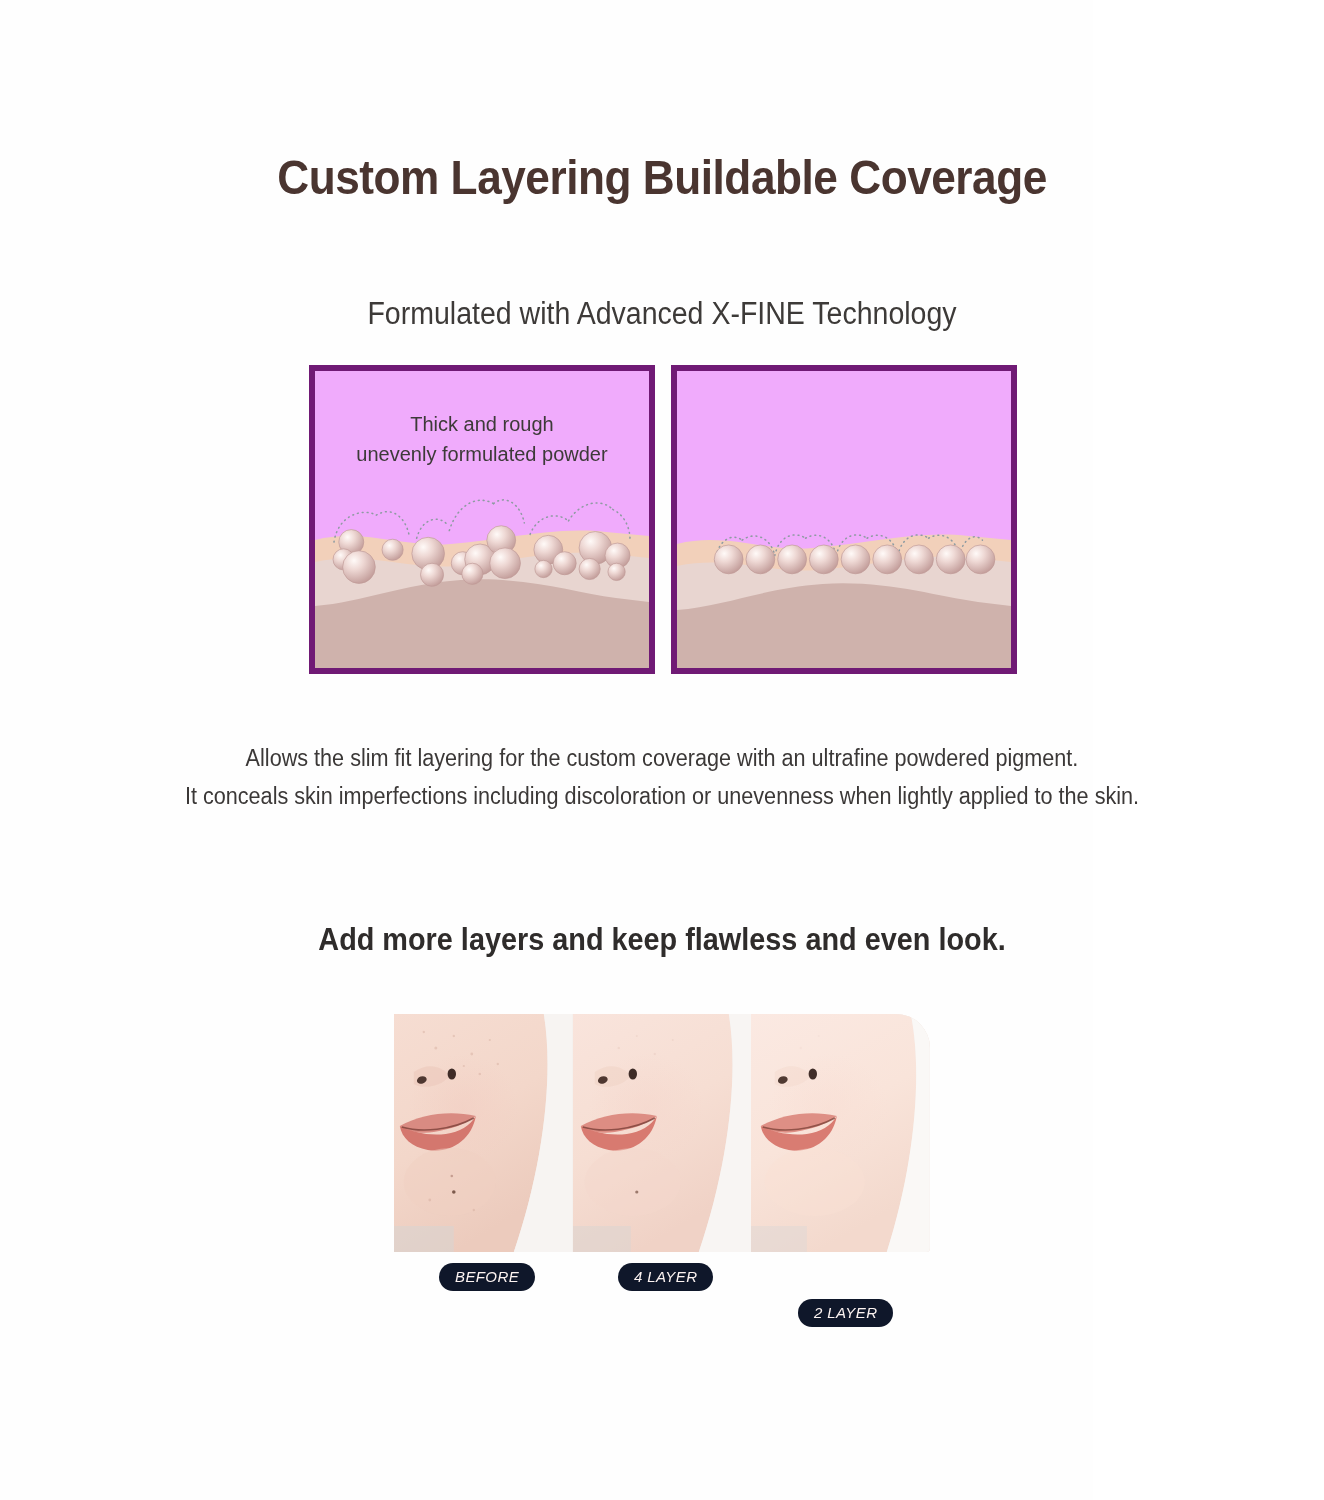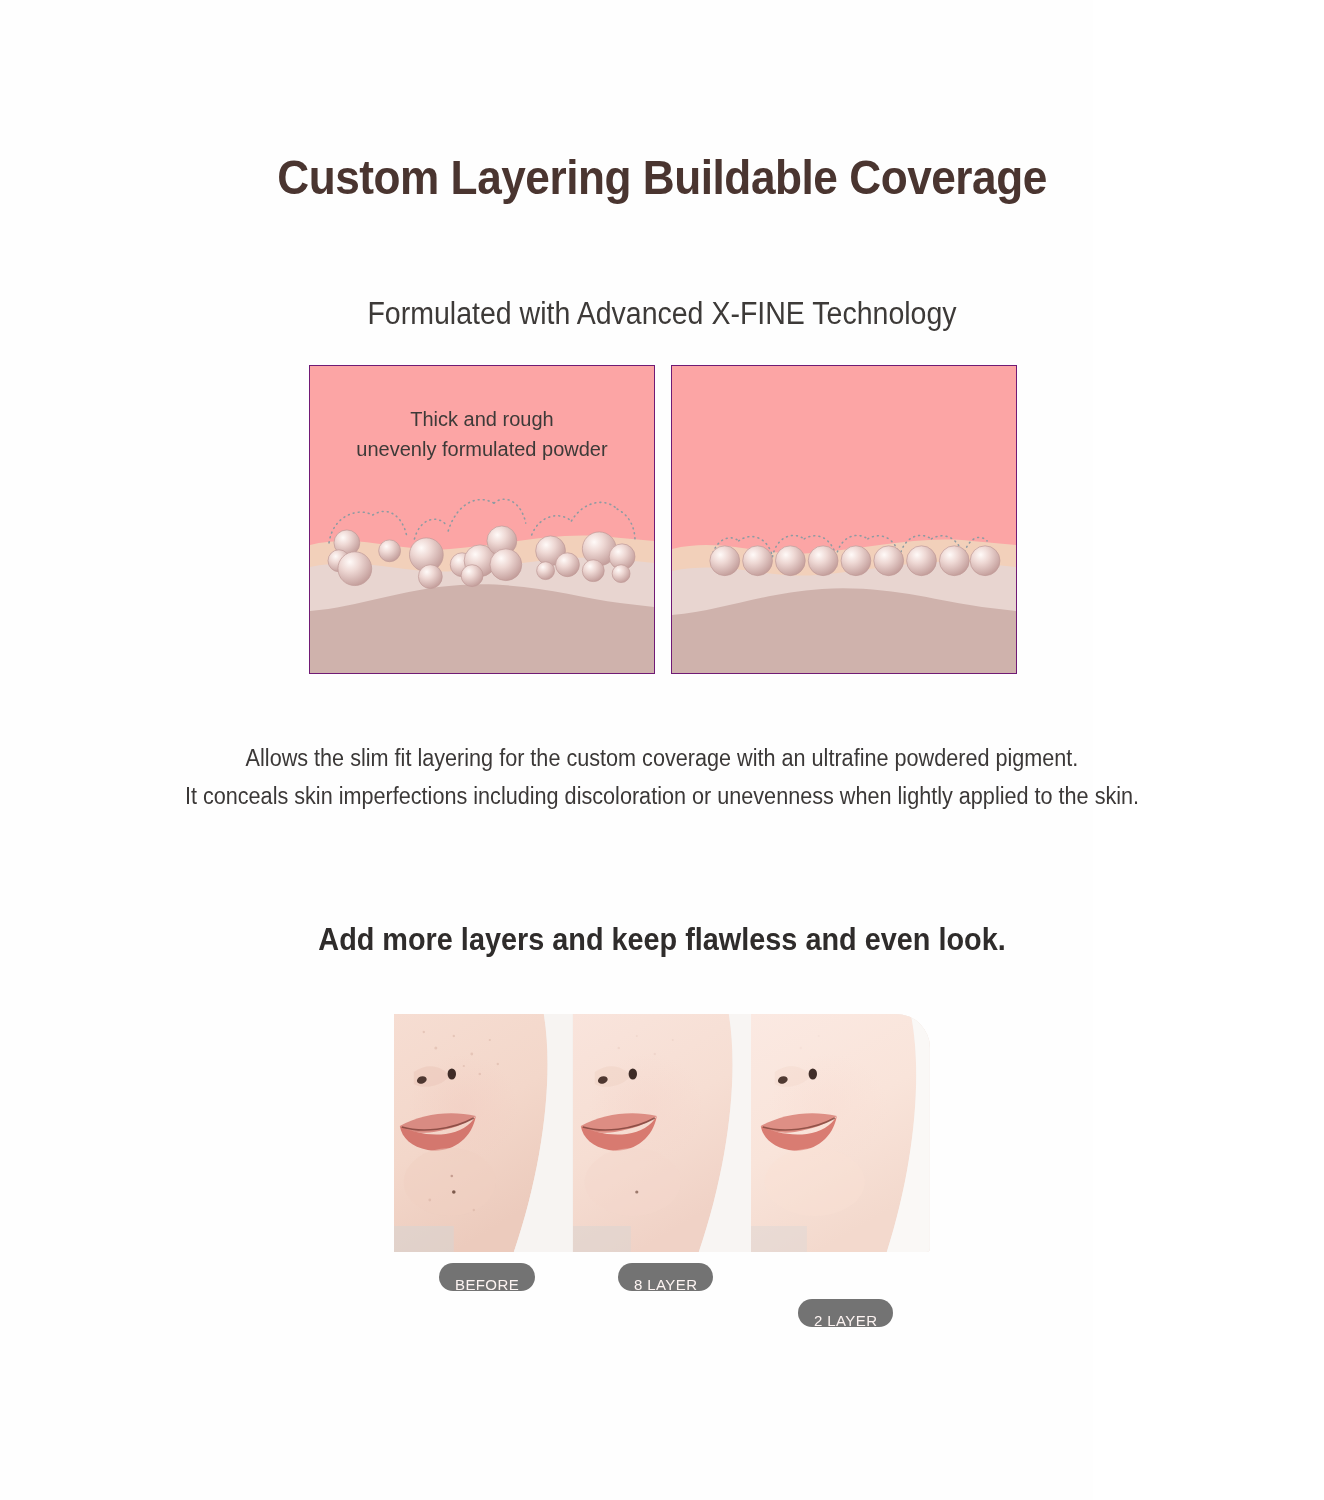--- a/index.html
+++ b/index.html
@@ -57,8 +57,8 @@
     position: relative;
     width: 346px;
     height: 309px;
-    border: 1px solid #701a75;
-    background: #fca5a5;
+    border: 6px solid #701a75;
+    background: #f0abfc;
     overflow: hidden;
     padding-left: 32px;
   }

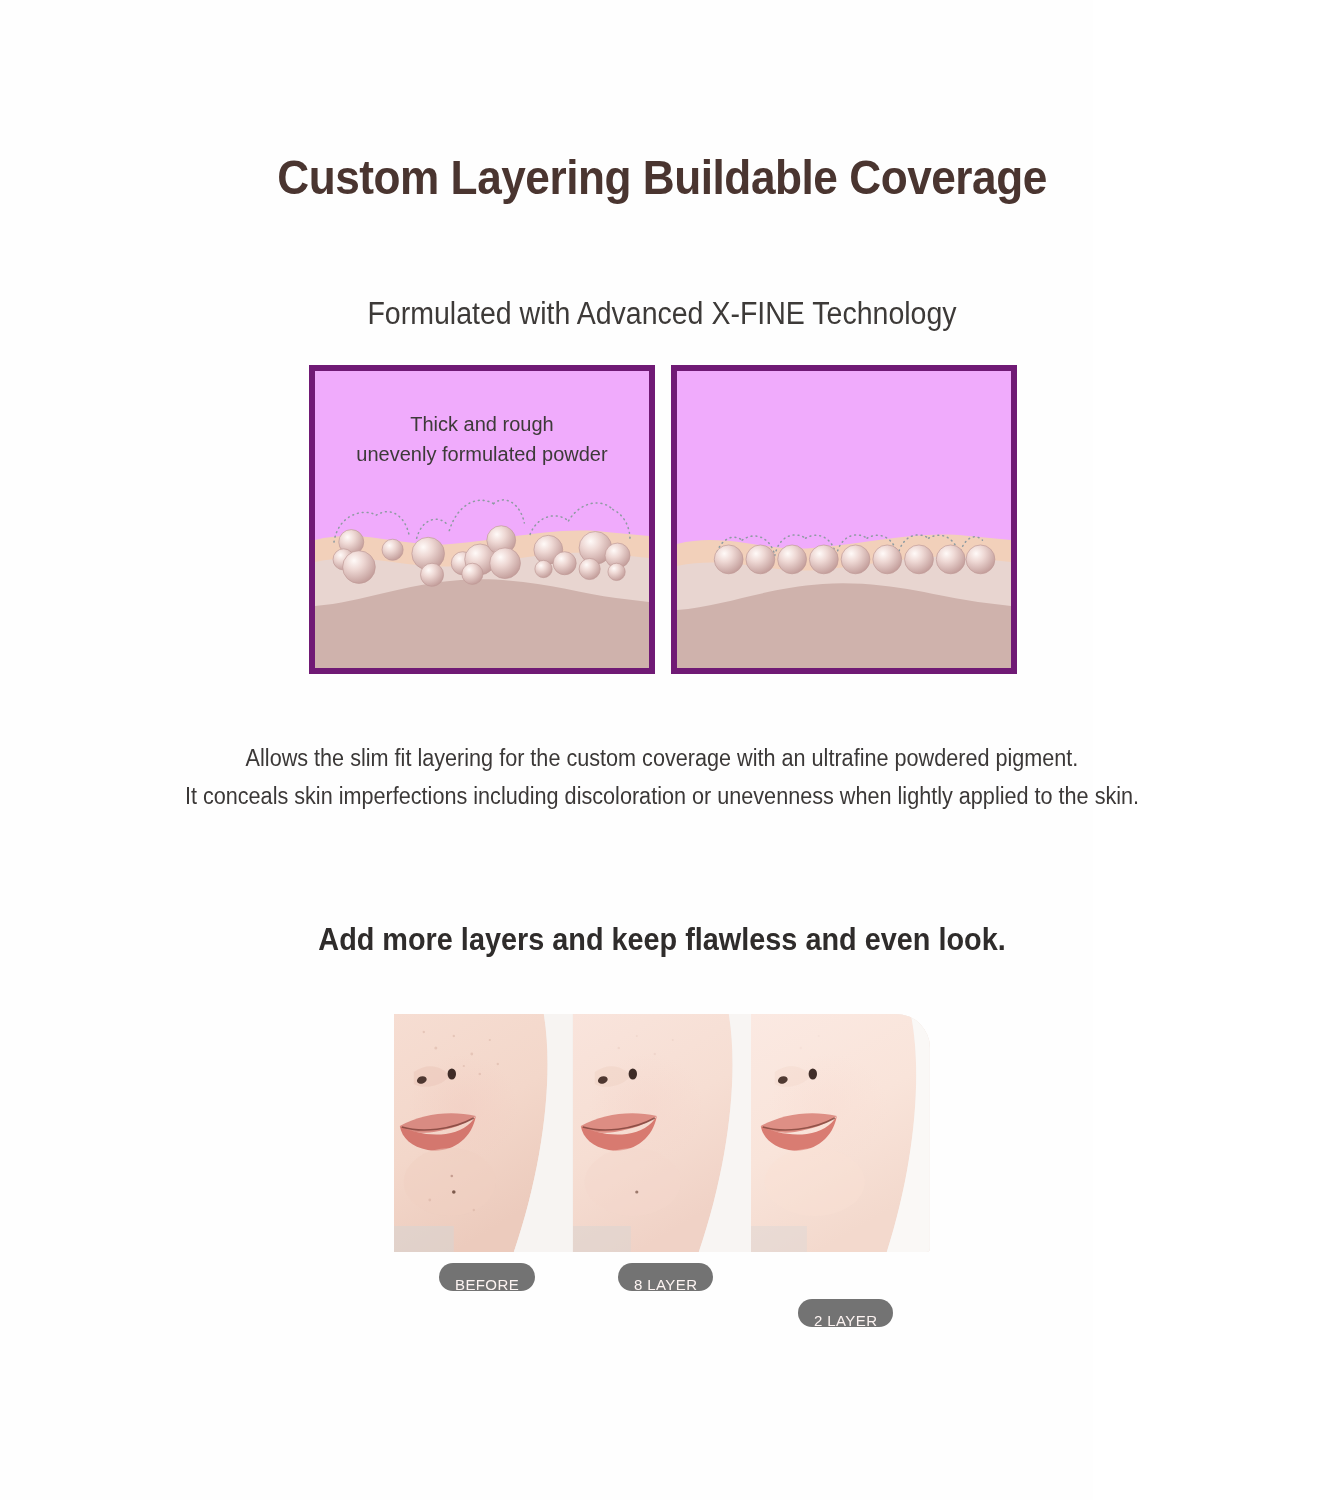--- a/index.html
+++ b/index.html
@@ -143,14 +143,15 @@
     top: 0;
     height: 28px;
     line-height: 28px;
-    padding: 8px 16px;
+    padding: 0 16px;
     border-radius: 14px;
-    background: #737373;
+    background: #0f172a;
     color: #fdf4f2;
     font-size: 15px;
     letter-spacing: 0.4px;
     text-align: center;
     white-space: nowrap;
+    font-style: italic;
   }
   .badge.b0 { left: 45px; }
   .badge.b1 { left: 224px; }

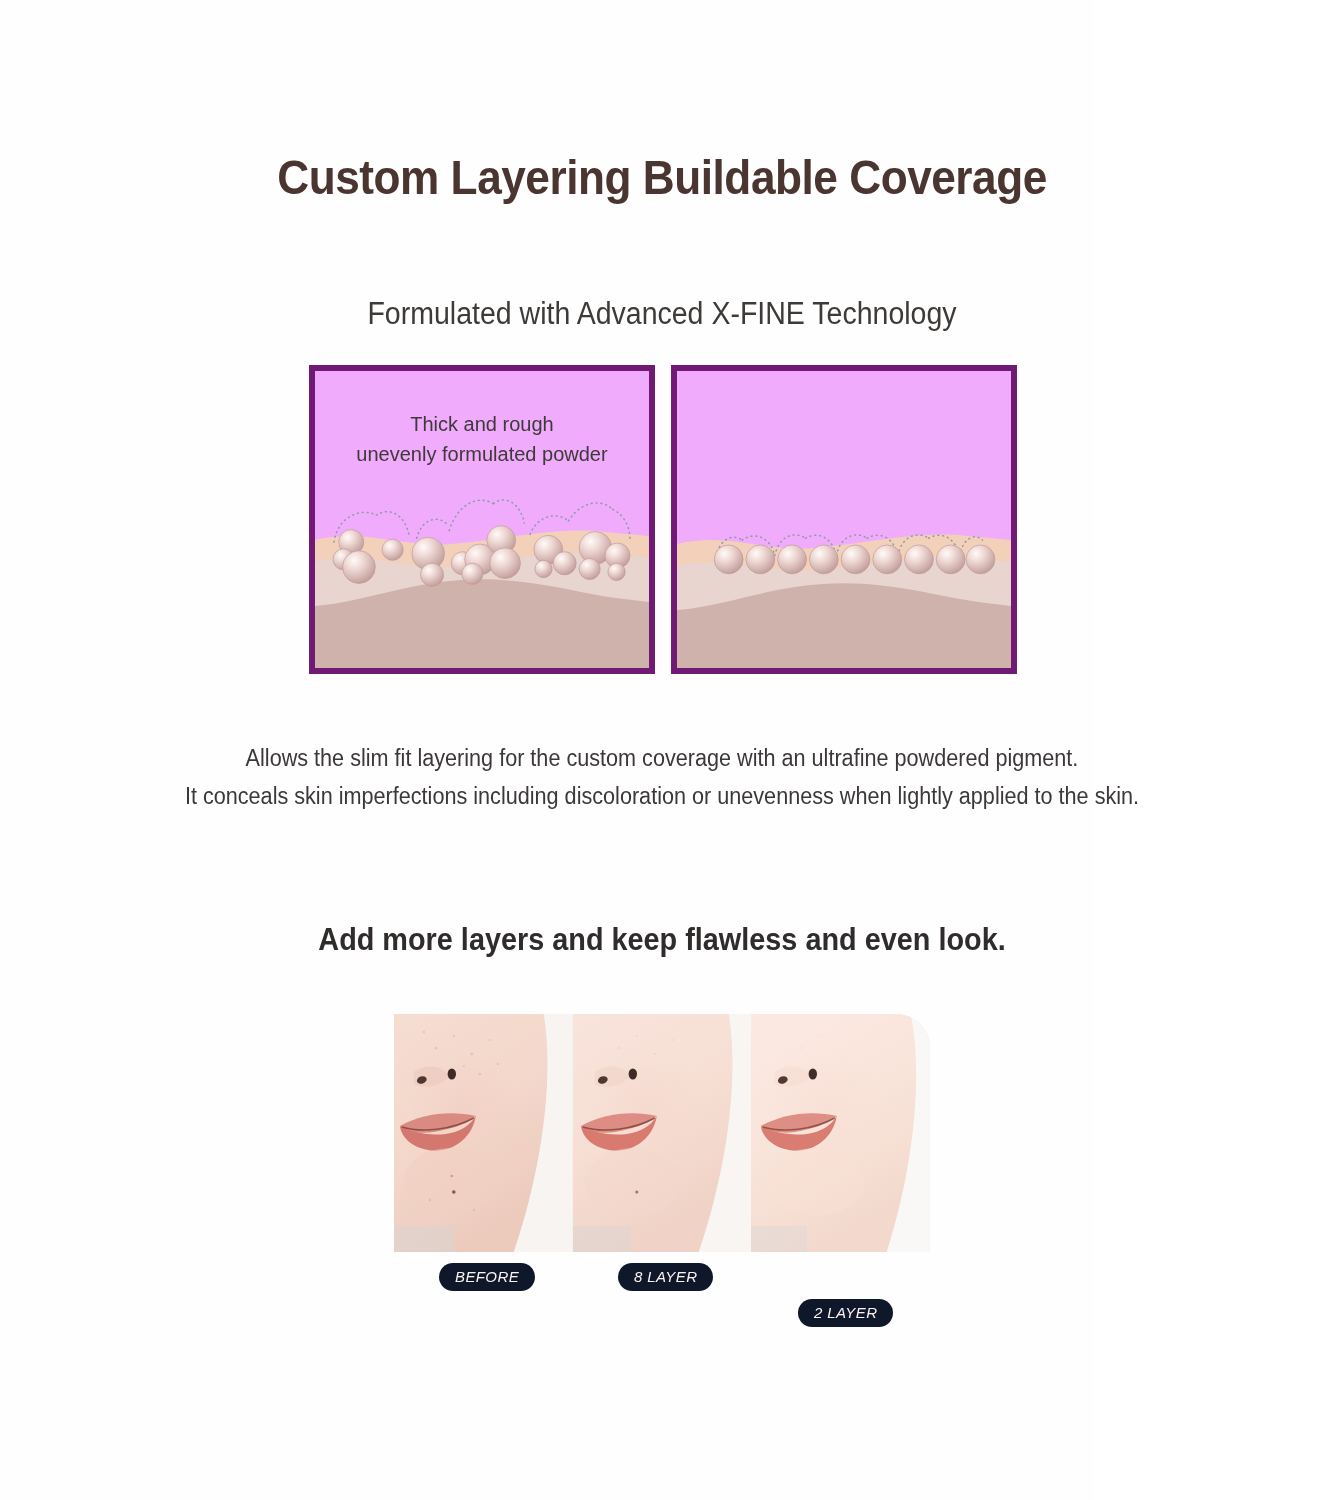--- a/index.html
+++ b/index.html
@@ -399,7 +399,7 @@
 
   <div class="badges">
     <span class="badge b0">BEFORE</span>
-    <span class="badge b1">8 LAYER</span>
+    <span class="badge b1">4 LAYER</span>
     <span class="badge b2">2 LAYER</span>
   </div>
 

